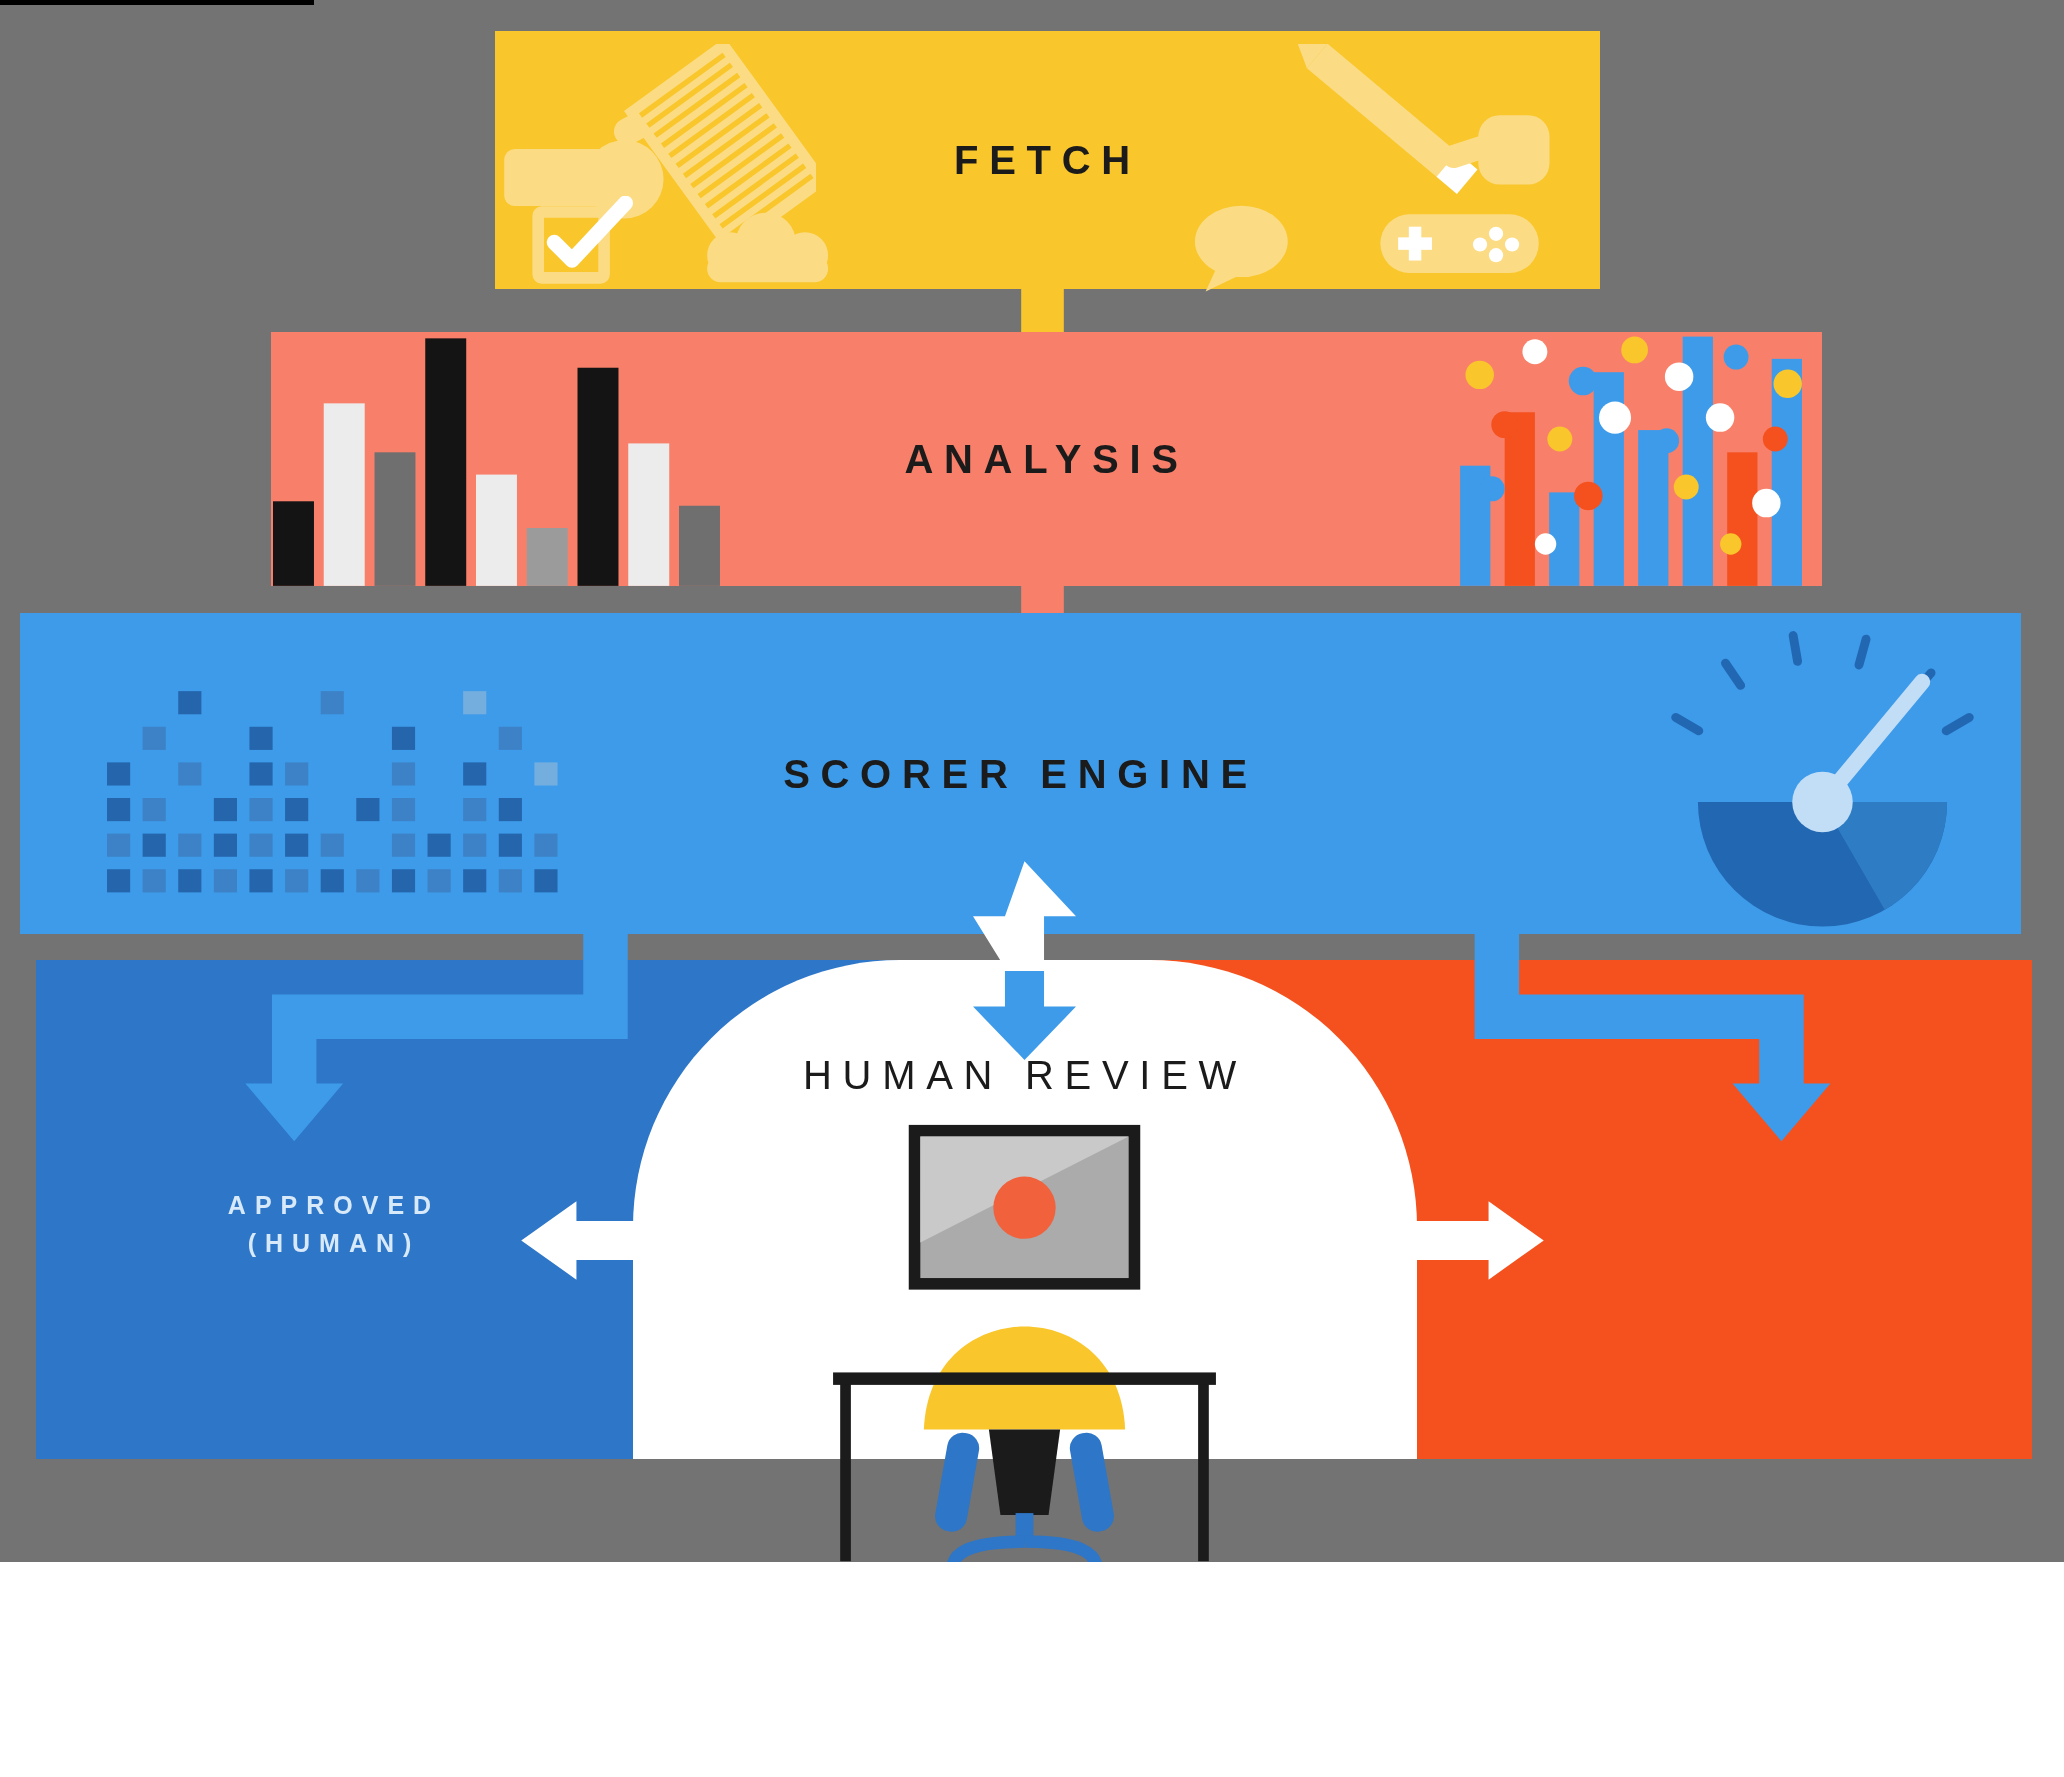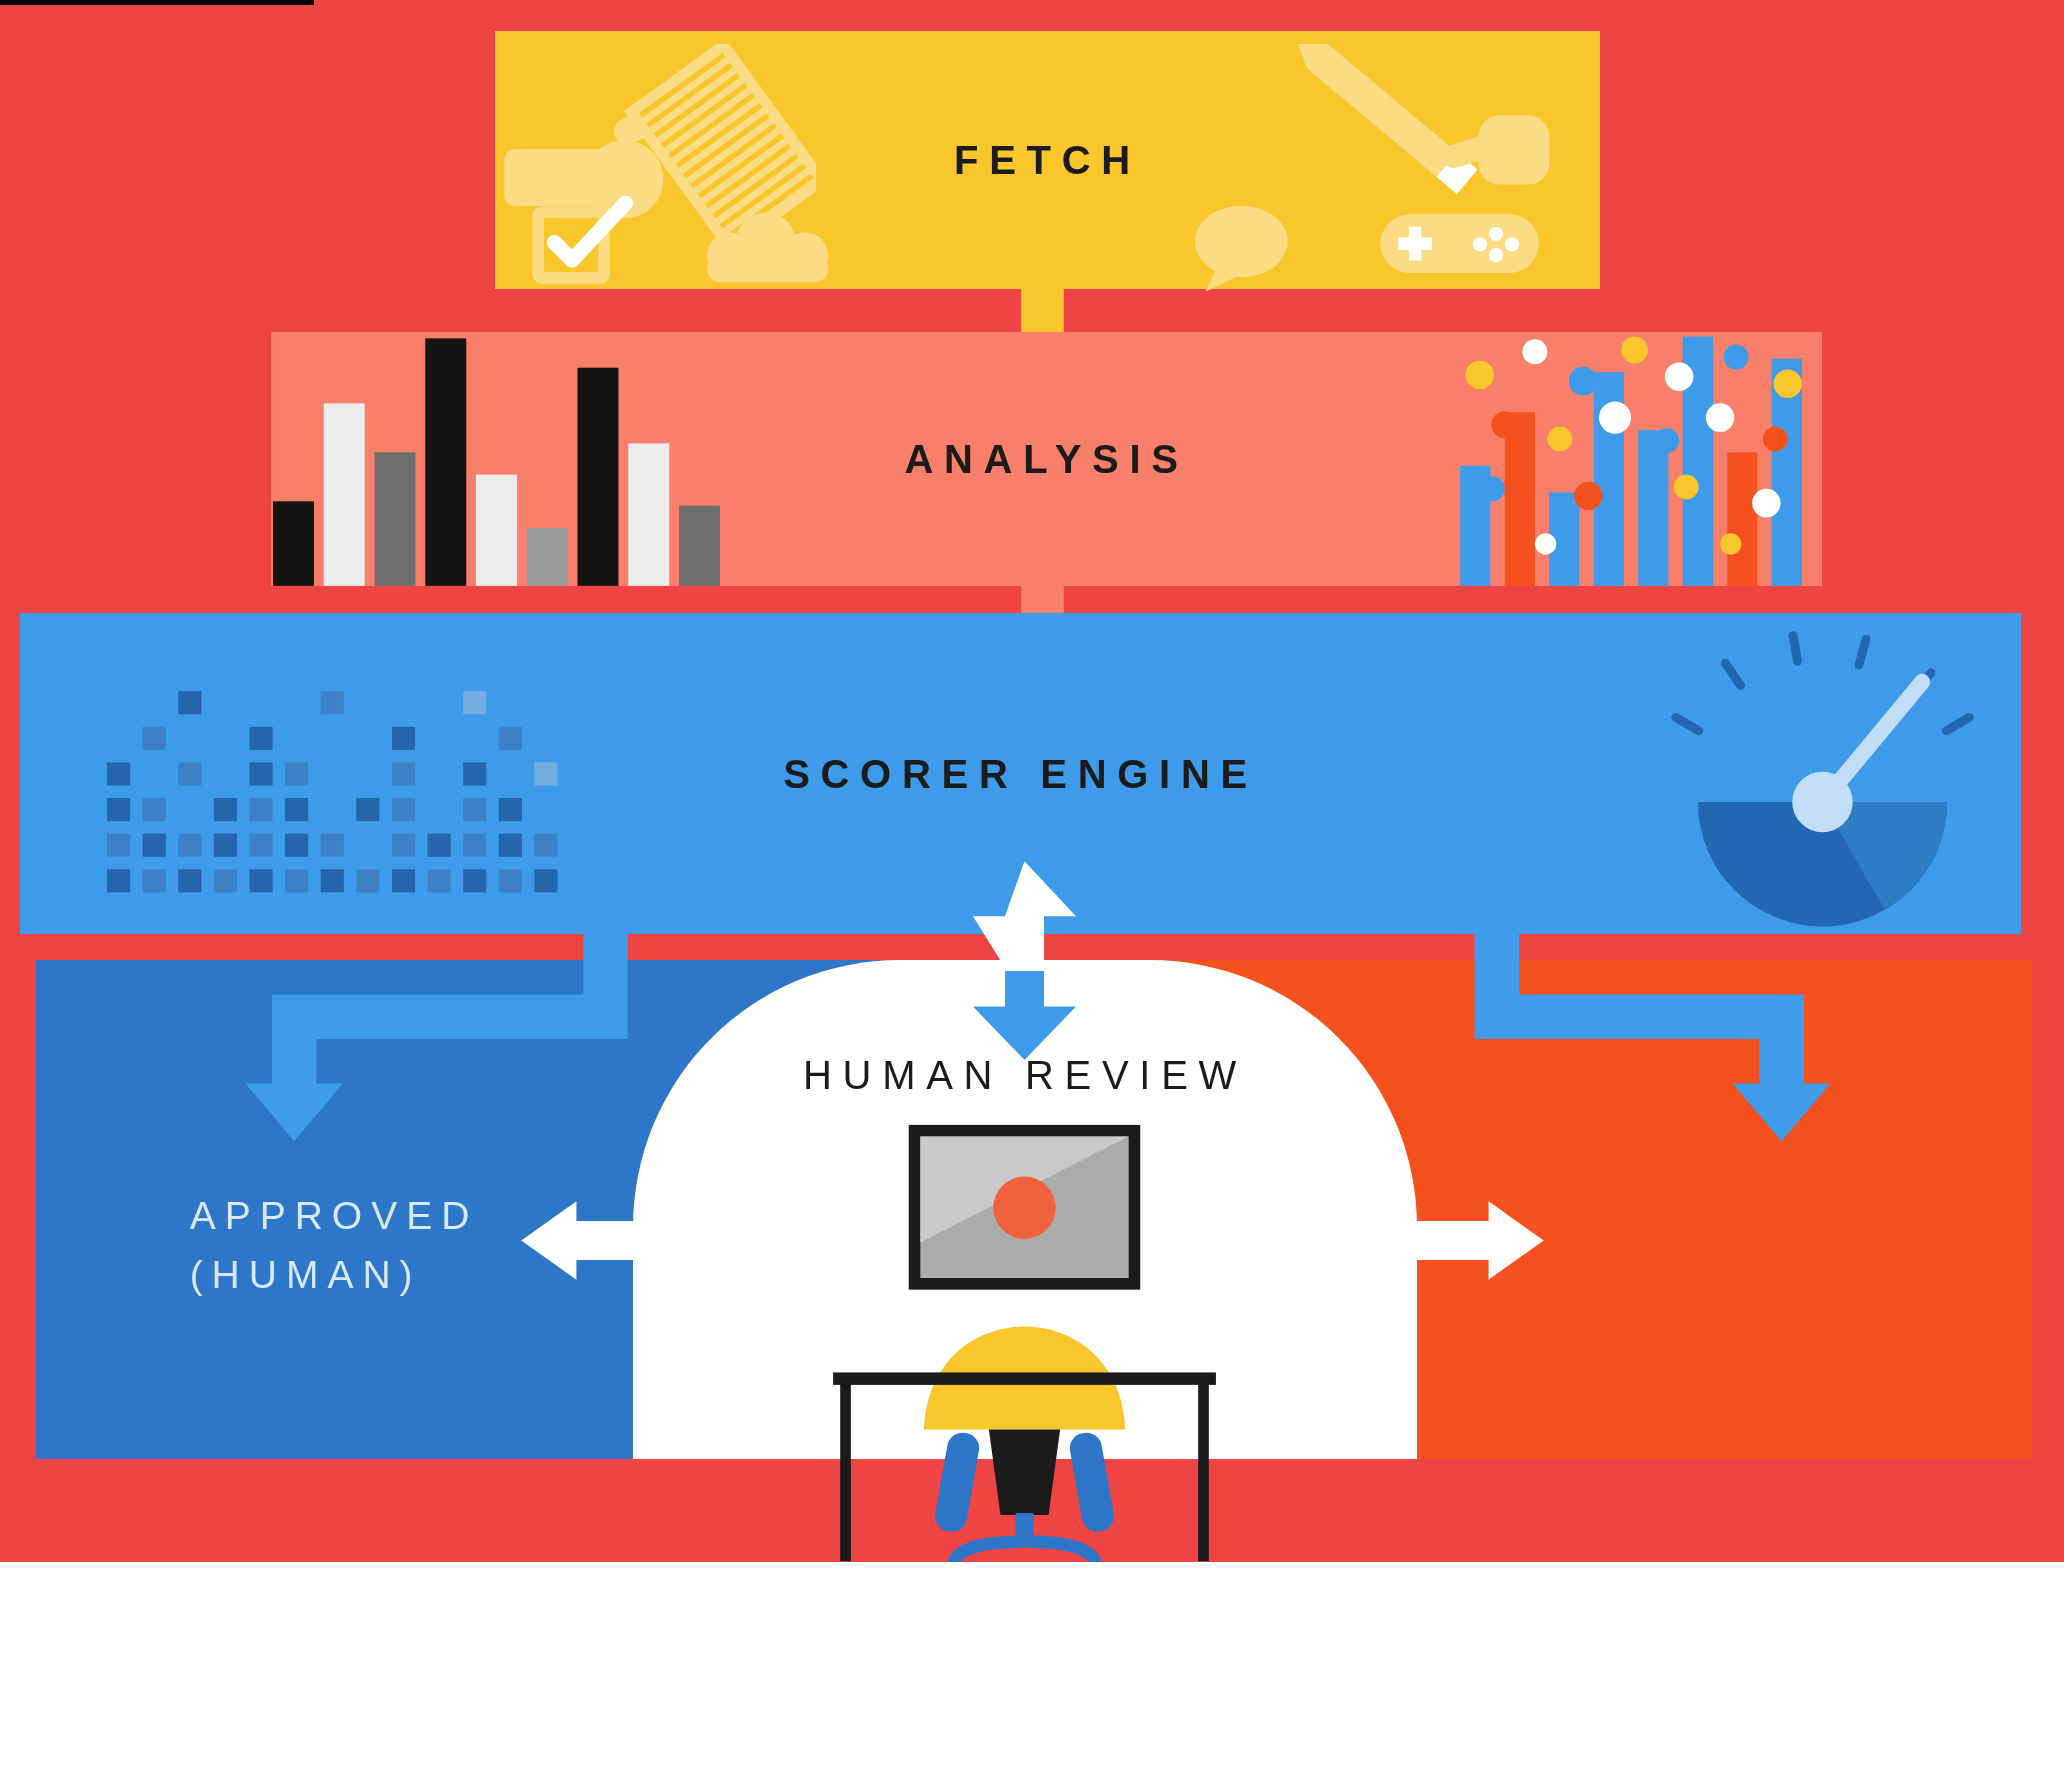--- a/index.html
+++ b/index.html
@@ -4,7 +4,7 @@
 <style>
   html,body{margin:0;padding:0}
   body{background:#ffffff;font-family:"Liberation Sans",sans-serif}
-  .canvas{position:relative;width:2065px;height:1562px;background:#ef4444;overflow:hidden}
+  .canvas{position:relative;width:2065px;height:1562px;background:#737373;overflow:hidden}
   .band{position:absolute}
   .abs{position:absolute}
   .icon{position:absolute}

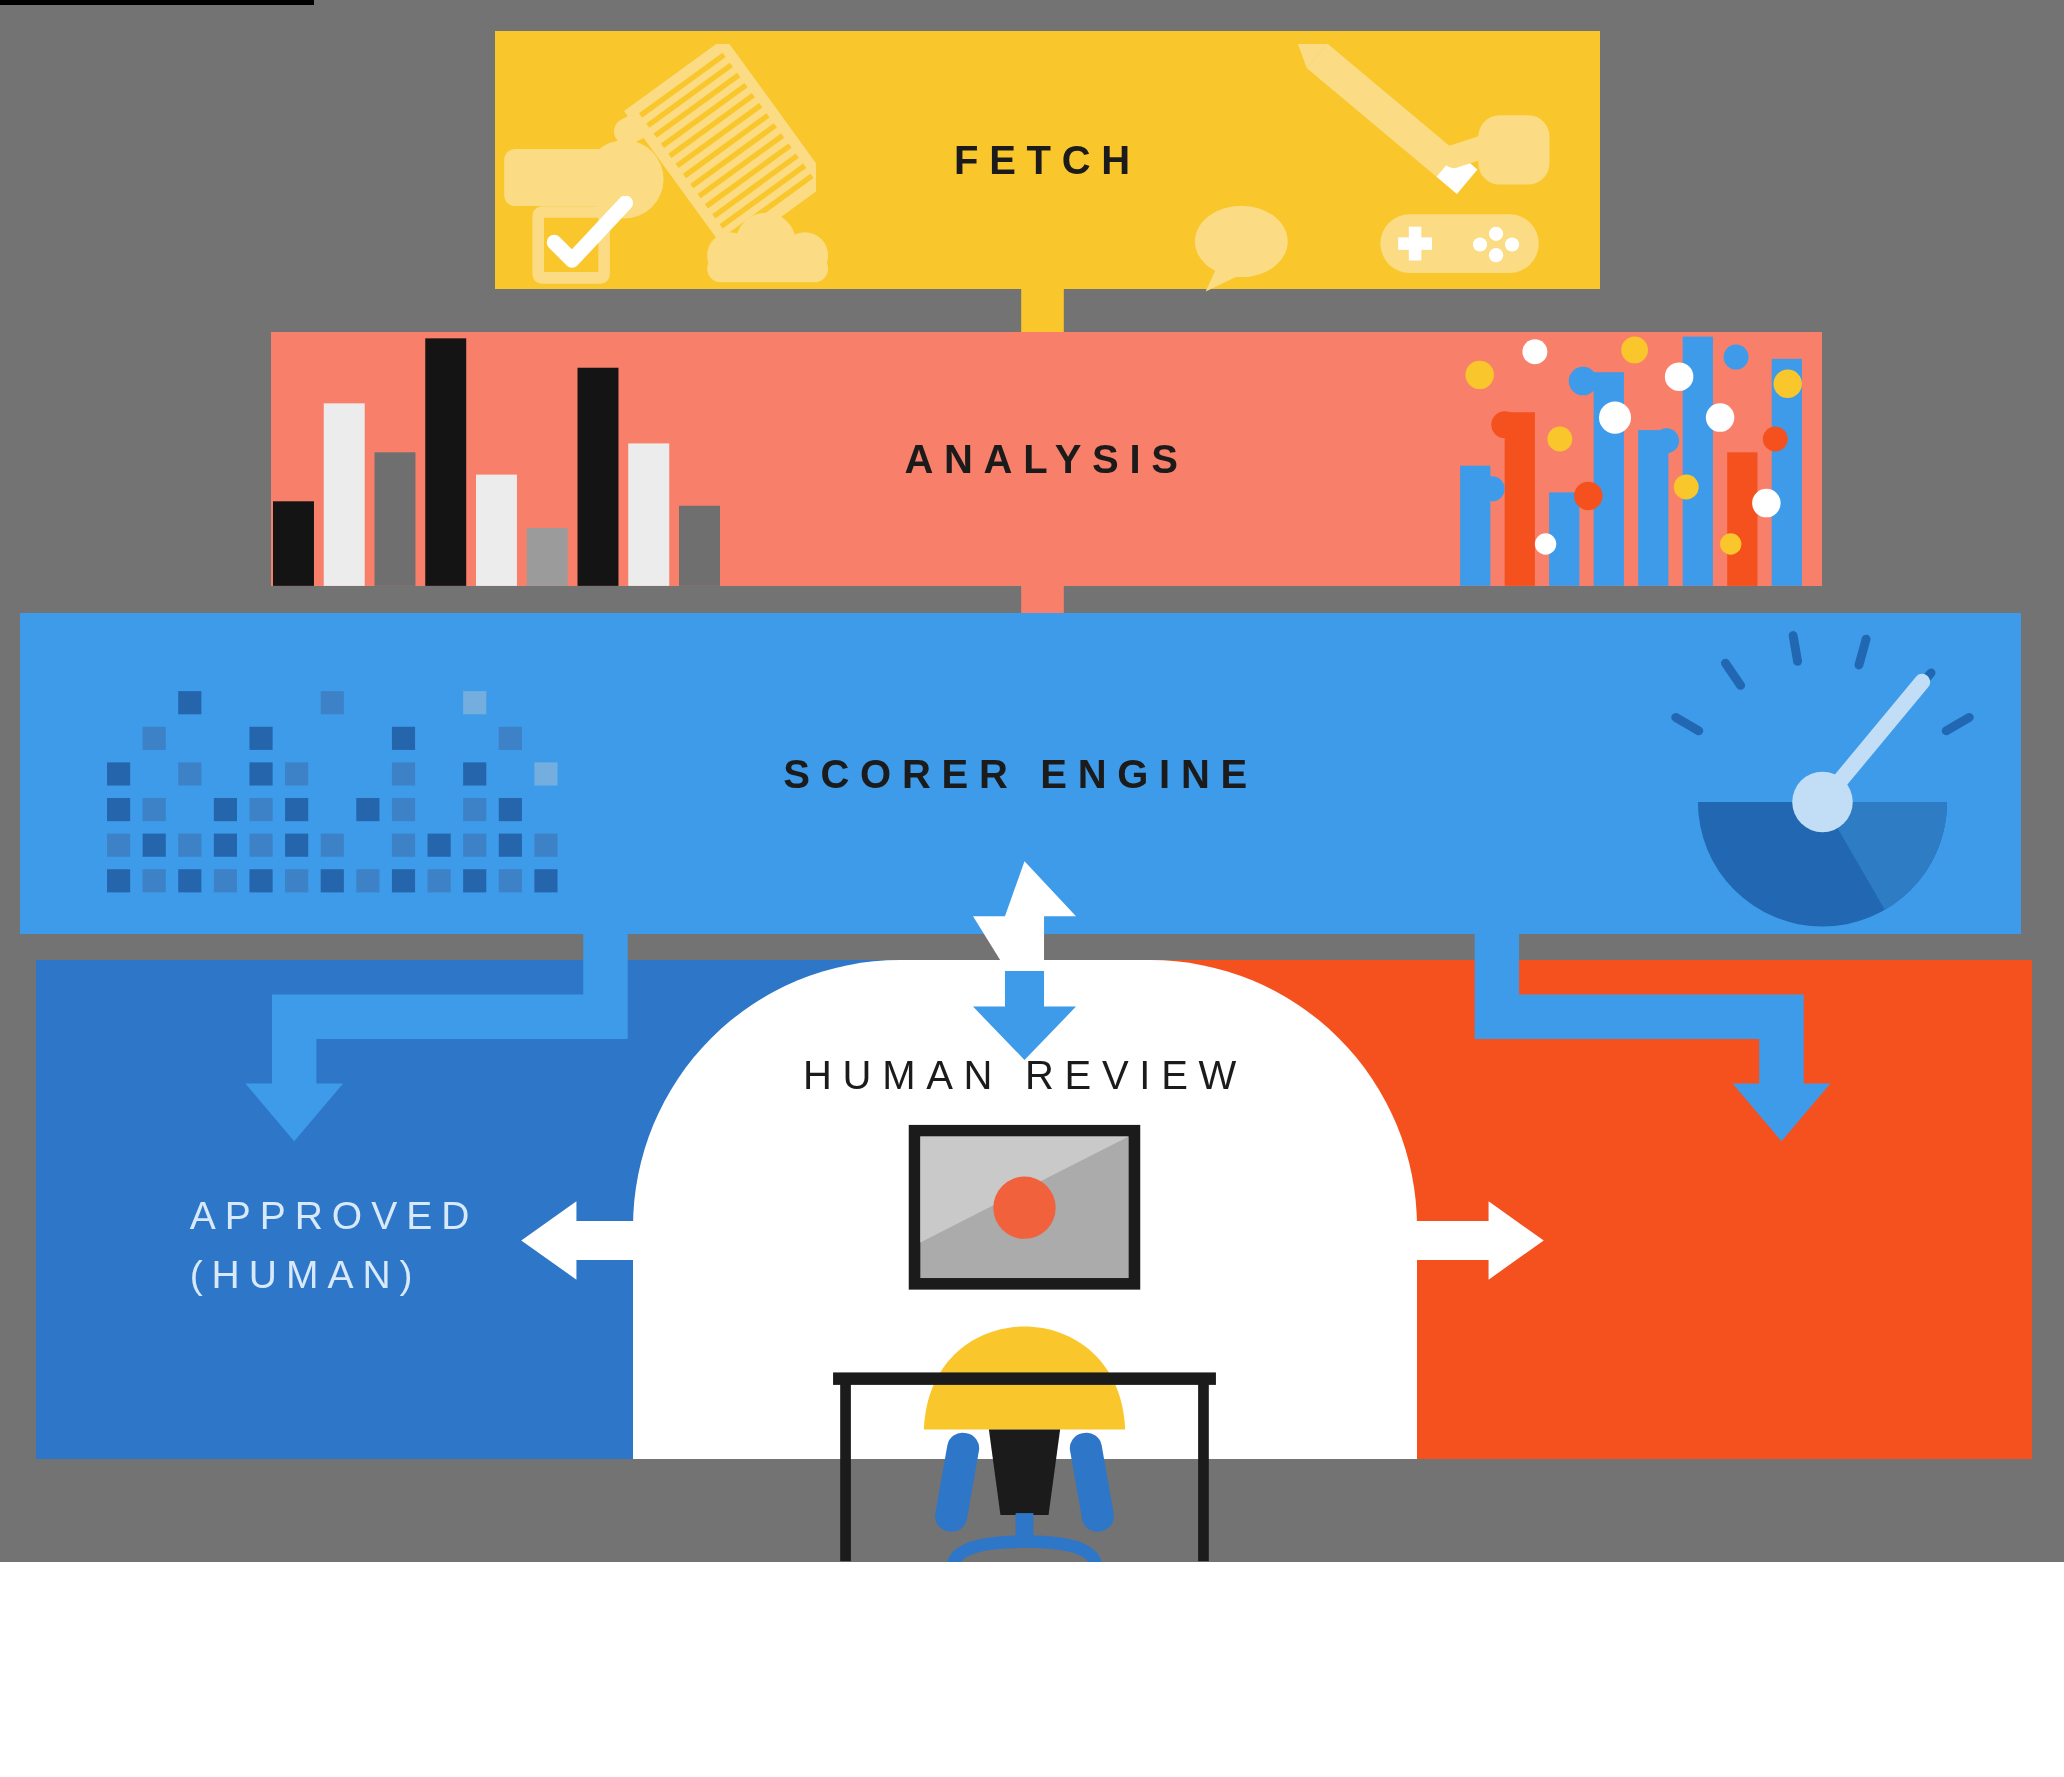--- a/index.html
+++ b/index.html
@@ -17,8 +17,8 @@
     font-weight:normal;font-size:40px;letter-spacing:10.7px;color:var(--ink);white-space:nowrap
   }
   .block-label{
-    position:absolute;transform:translateX(-50%);text-align:left;
-    font-weight:normal;font-size:39px;letter-spacing:9px;line-height:1.5;white-space:nowrap
+    position:absolute;transform:translateX(-50%);text-align:center;
+    font-weight:bold;font-size:25px;letter-spacing:9px;line-height:1.5;white-space:nowrap
   }
   .top-line{position:absolute;left:0;top:0;width:314px;height:5.3px;background:#000}
   .dome{position:absolute;background:#fff;border-radius:267px 267px 0 0}

